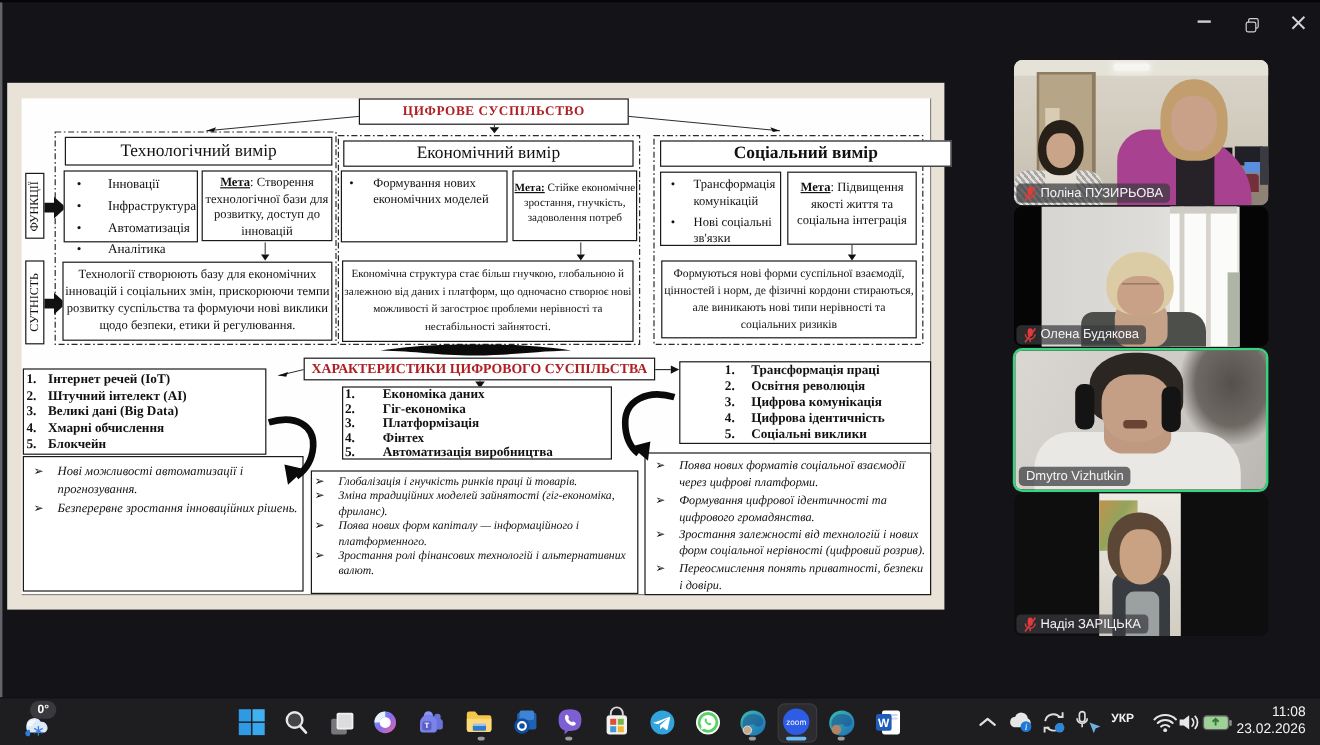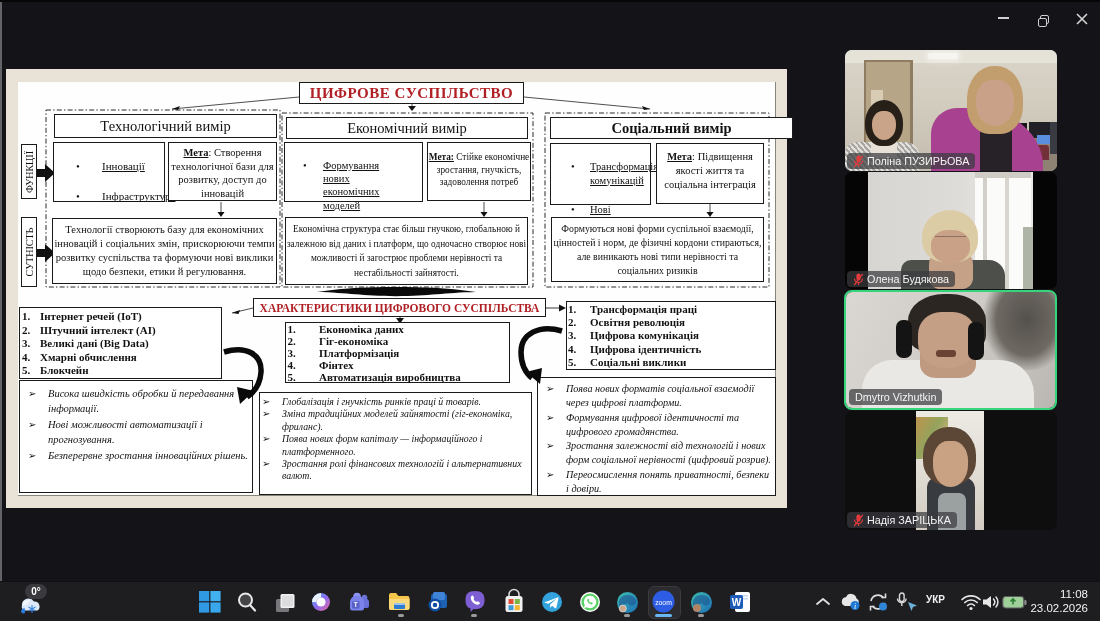--- a/index.html
+++ b/index.html
@@ -54,7 +54,7 @@
   <div id="diagram">
 
     <div class="bx" style="left:299px;top:82px;width:225px;height:22px;display:flex;align-items:center;justify-content:center;">
-      <span class="red" style="font-size:15px;letter-spacing:0.5px;">ЦИФРОВЕ СУСПІЛЬСТВО</span>
+      <span class="red" style="font-size:11px;letter-spacing:0.5px;">ЦИФРОВЕ СУСПІЛЬСТВО</span>
     </div>
     <svg width="1100" height="621">
 

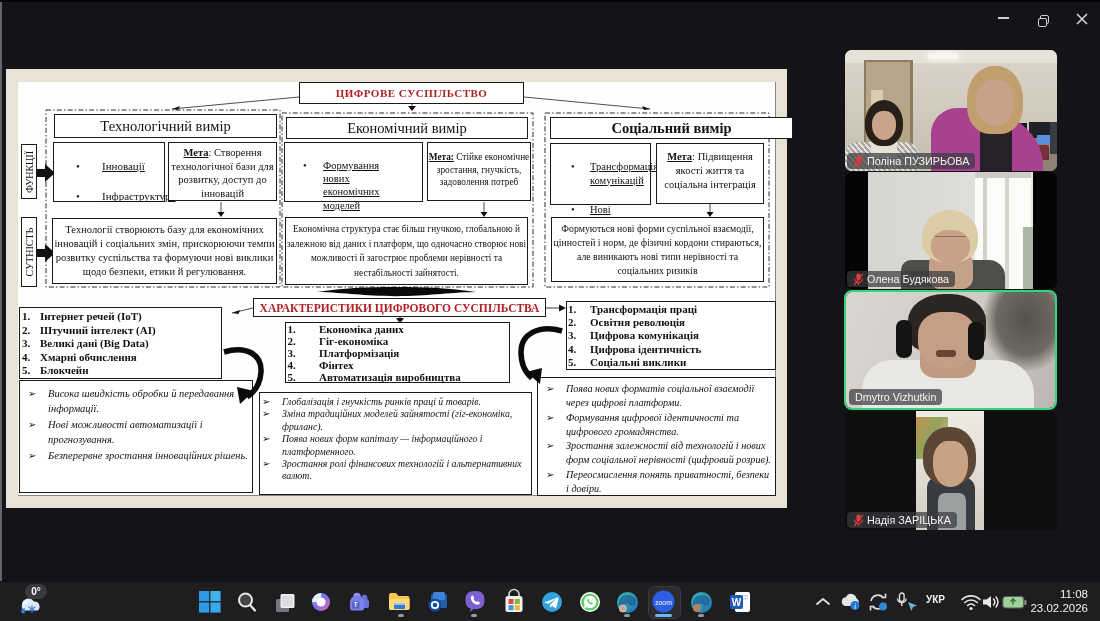--- a/index.html
+++ b/index.html
@@ -15,7 +15,7 @@
   .hdr{font-size:14.5px;text-align:center;display:flex;align-items:center;justify-content:center;}
   .red{color:#b01f23;font-weight:bold;}
   ul.dots{margin:0;padding:0 0 0 22px;list-style:none;}
-  ul.dots li{position:relative;margin:16px;text-decoration:underline;}
+  ul.dots li{position:relative;margin:4px;}
   ul.dots li:before{content:"\2022";position:absolute;left:var(--db,-14px);}
   .ctr{text-align:center;}
   ol.nlist{list-style:none;counter-reset:n;}

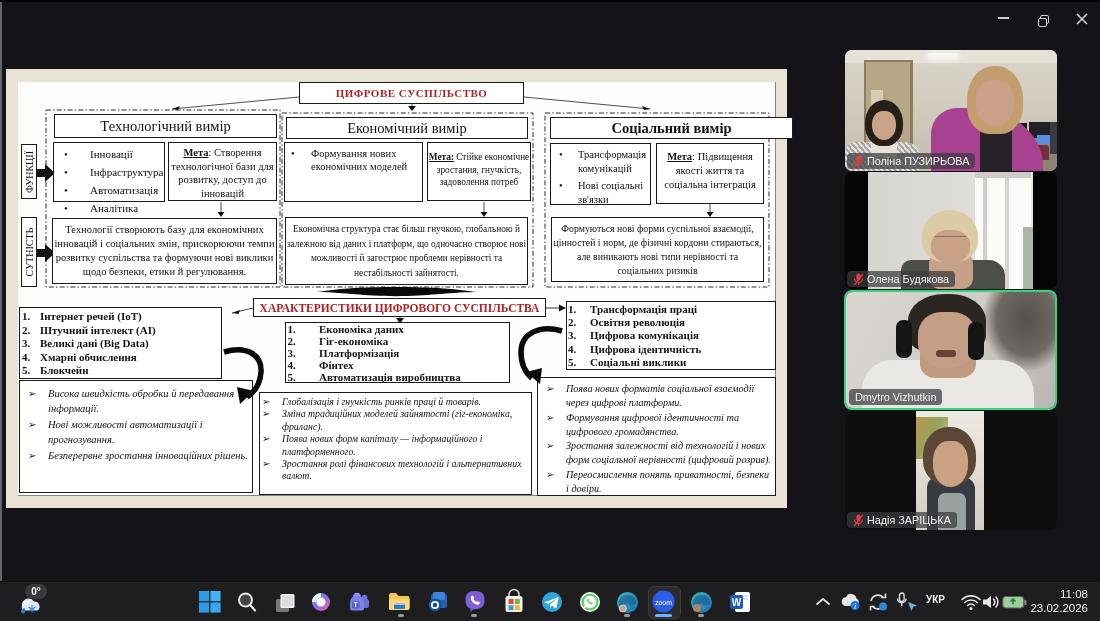--- a/index.html
+++ b/index.html
@@ -167,7 +167,7 @@
           <li>Автоматизація виробництва</li>
       </ol>
     </div>
-    <div class="bx" style="left:566px;top:301px;width:210px;height:69px;font-size:11px;font-weight:bold;">
+    <div class="bx" style="left:566px;top:301px;width:210px;height:69px;font-size:11px;font-weight:bold;padding-left:36px;">
       <ol style="margin:1px 0 0 0;padding:0 0 0 23px;line-height:13.2px;--nb:-22px;" class="nlist">
         <li>Трансформація праці</li>
           <li>Освітня революція</li>

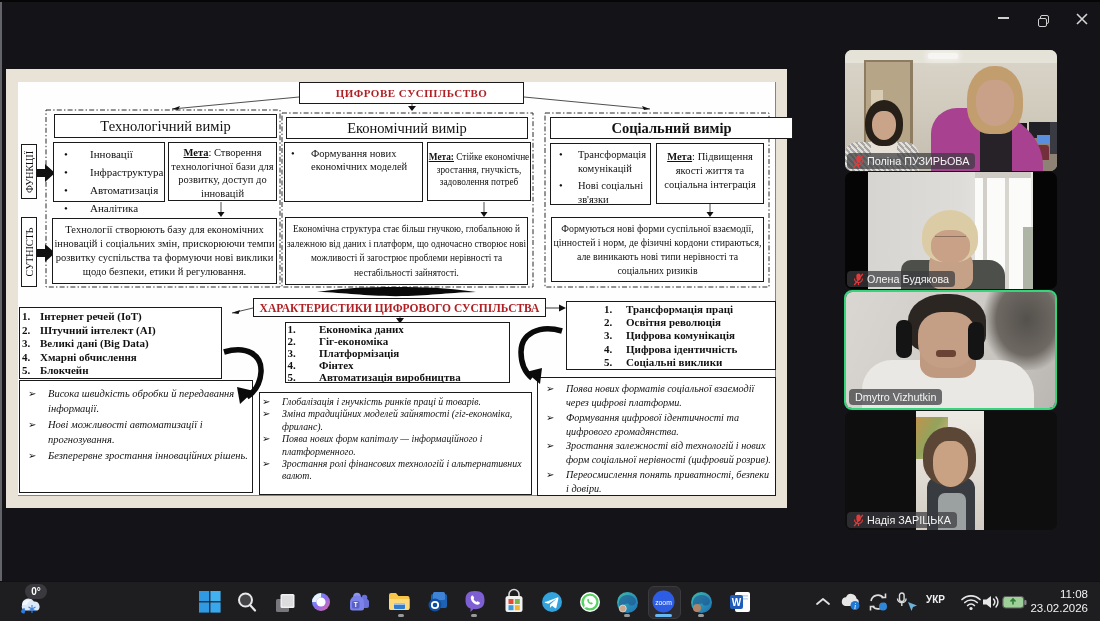--- a/index.html
+++ b/index.html
@@ -179,7 +179,6 @@
 
     <div class="bx" style="left:19px;top:380px;width:234px;height:113px;font-size:11px;font-style:italic;">
       <ul class="arr" style="line-height:15.4px;margin-top:5px;font-size:10.5px;padding:0 3px 0 28px;">
-        <li>Висока швидкість обробки й передавання інформації.</li>
         <li>Нові можливості автоматизації і прогнозування.</li>
         <li>Безперервне зростання інноваційних рішень.</li>
       </ul>

